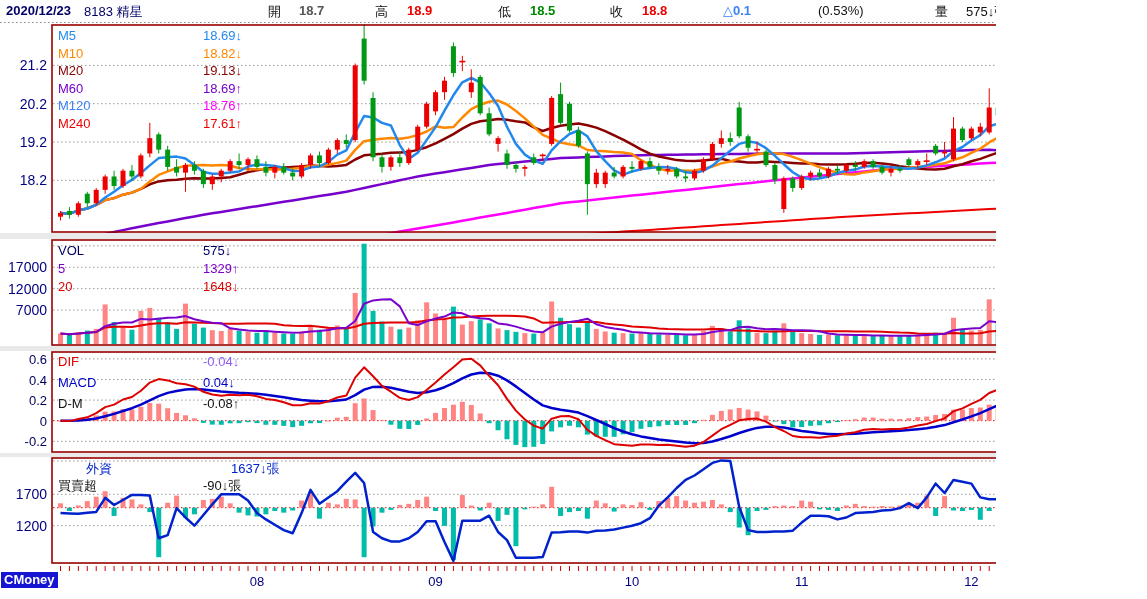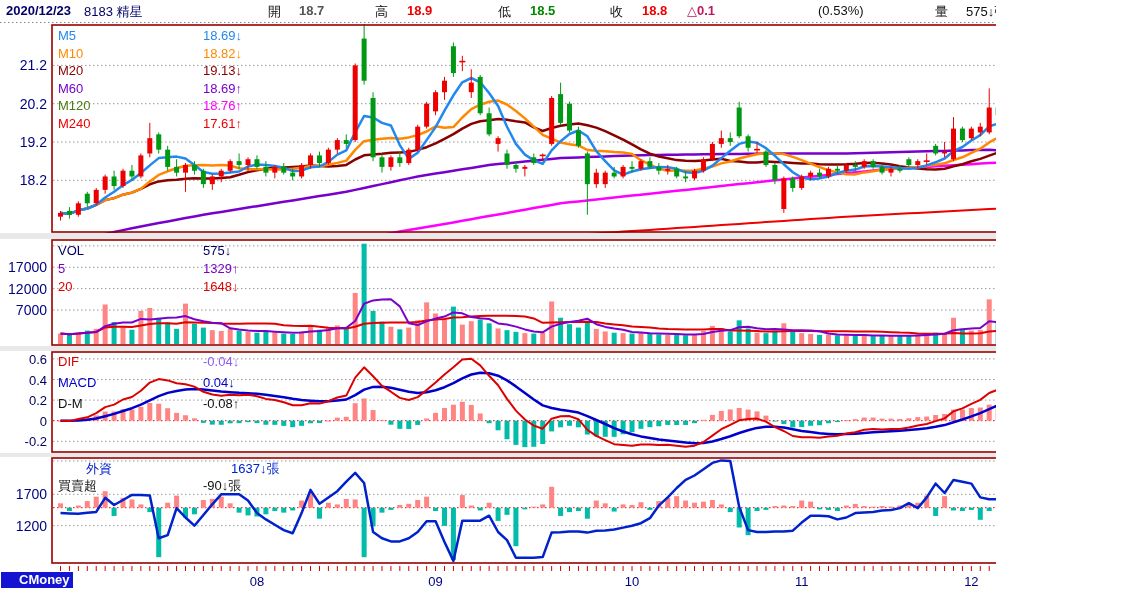--- a/index.html
+++ b/index.html
@@ -29,7 +29,7 @@
   <div class="hdr lbl" style="left:530px;color:#008800">18.5</div>
   <div class="hdr" style="left:610px">收</div>
   <div class="hdr lbl" style="left:642px;color:#ee0000">18.8</div>
-  <div class="hdr lbl" style="left:687px;color:#be185d">△0.1</div>
+  <div class="hdr lbl" style="left:723px;color:#3b82f6">△0.1</div>
   <div class="hdr" style="left:818px">(0.53%)</div>
   <div class="hdr" style="left:935px">量</div>
   <div class="hdr" style="left:966px">575↓張</div>

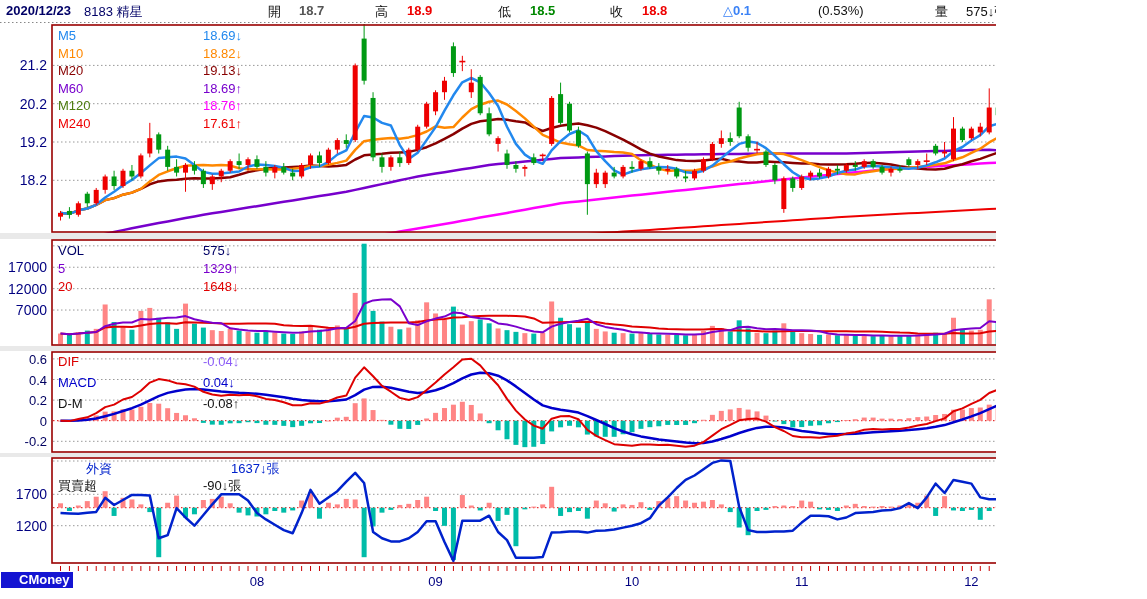--- a/index.html
+++ b/index.html
@@ -841,7 +841,7 @@
       <div class="row" style="left: 0px; top: 17.6px;"><span style="color: rgb(255, 136, 0); text-align: center;">M10</span><span style="color: rgb(255, 136, 0); position: absolute; left: 145px;">18.82↓</span></div>
       <div class="row" style="left: 0px; top: 35.2px;"><span style="color: rgb(136, 0, 0);">M20</span><span style="color: rgb(136, 0, 0); position: absolute; left: 145px;">19.13↓</span></div>
       <div class="row" style="left: 0px; top: 52.8px;"><span style="color: rgb(119, 0, 204);">M60</span><span style="color: rgb(119, 0, 204); position: absolute; left: 145px;">18.69↑</span></div>
-      <div class="row" style="left: 0px; top: 70.4px;"><span style="color: #4d7c0f;">M120</span><span style="color: rgb(255, 0, 255); position: absolute; left: 145px;">18.76↑</span></div>
+      <div class="row" style="left: 0px; top: 70.4px;"><span style="color: #3b82f6;">M120</span><span style="color: rgb(255, 0, 255); position: absolute; left: 145px;">18.76↑</span></div>
       <div class="row" style="left: 0px; top: 88px;"><span style="color: rgb(238, 0, 0);">M240</span><span style="color: rgb(238, 0, 0); position: absolute; left: 145px;">17.61↑</span></div>
     </div>
   <div id="lg-vol" class="legend" style="left: 58px; top: 242px; width: 235px;">

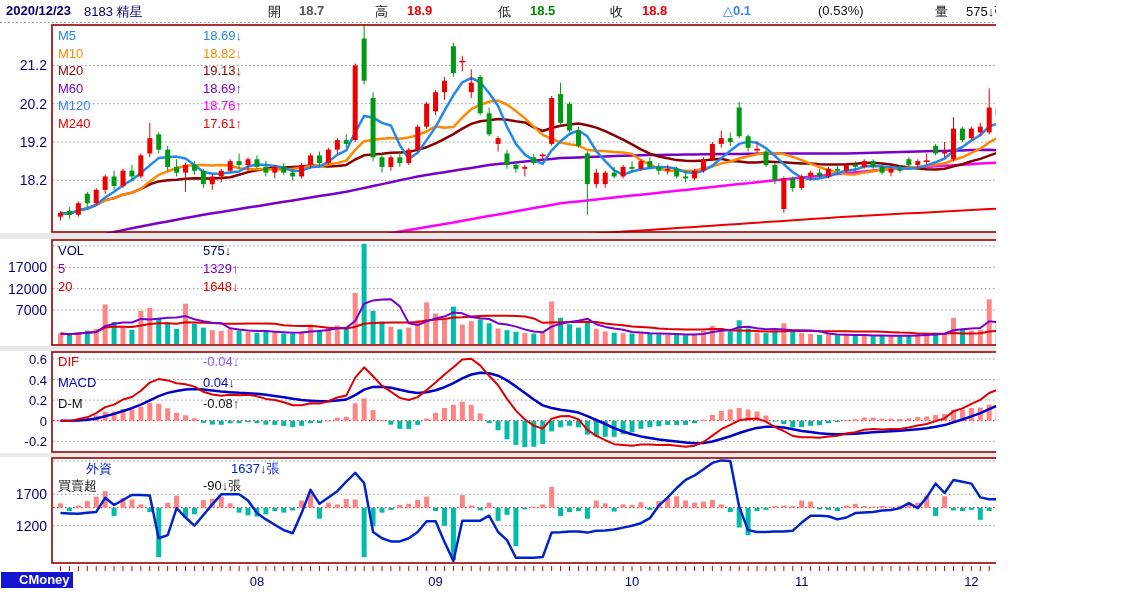--- a/index.html
+++ b/index.html
@@ -9,7 +9,7 @@
   .sep{position:absolute;left:0;width:1147px;background:#e9e9e9;}
   .lbl{font-weight:bold;}
   #logo{position:absolute;left:1px;top:572px;background:#1414d2;color:#fff;
-        font-size:13px;font-weight:bold;padding:0 3px 1px 18px;letter-spacing:0;}
+        font-size:13px;font-weight:bold;padding:0 3px 1px 3px;letter-spacing:0;}
   .legend{position:absolute;font-size:13px;line-height:18px;}
   .legend .row{position:absolute;white-space:nowrap;}
   svg{position:absolute;left:0;top:0;}

